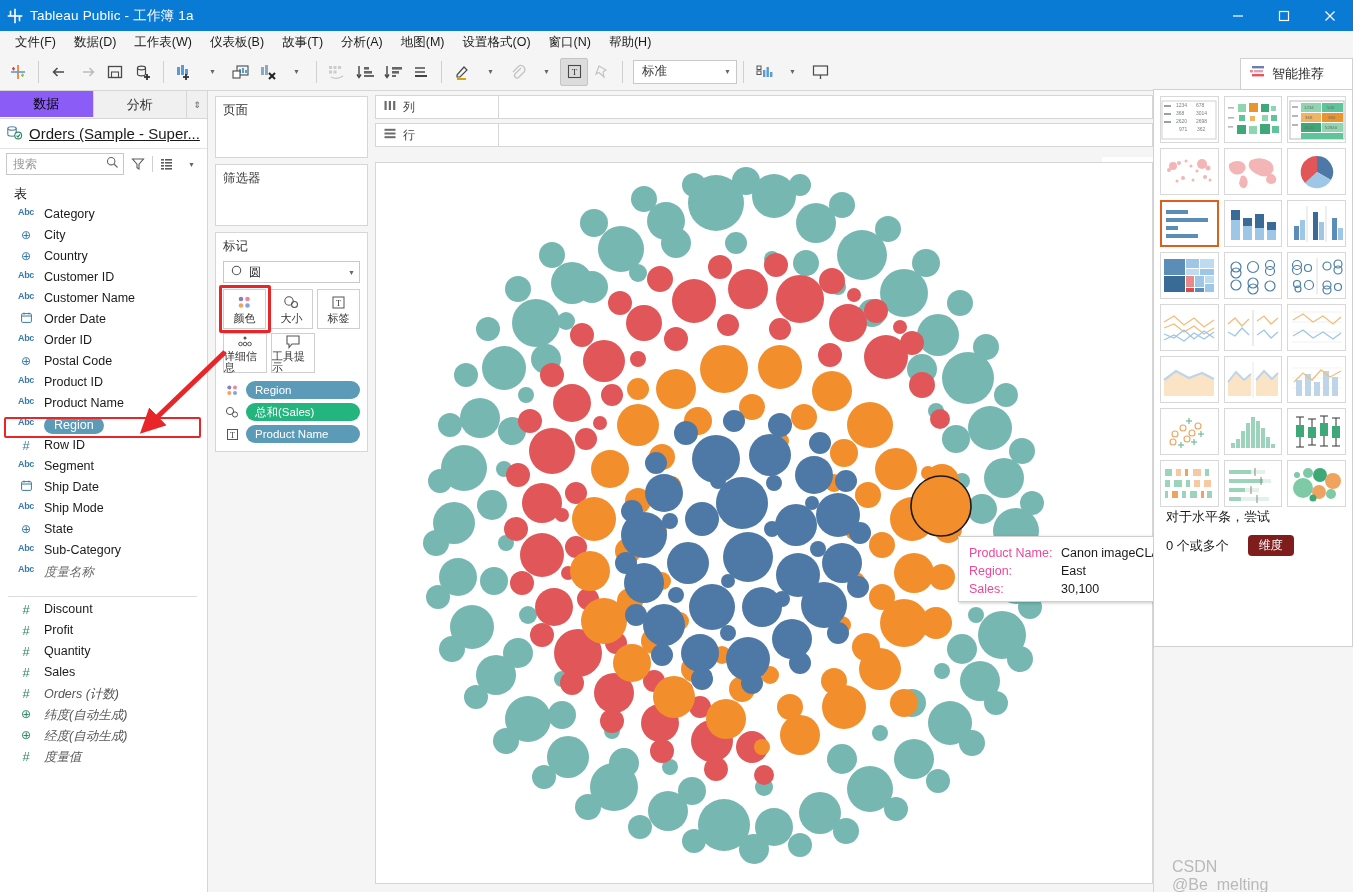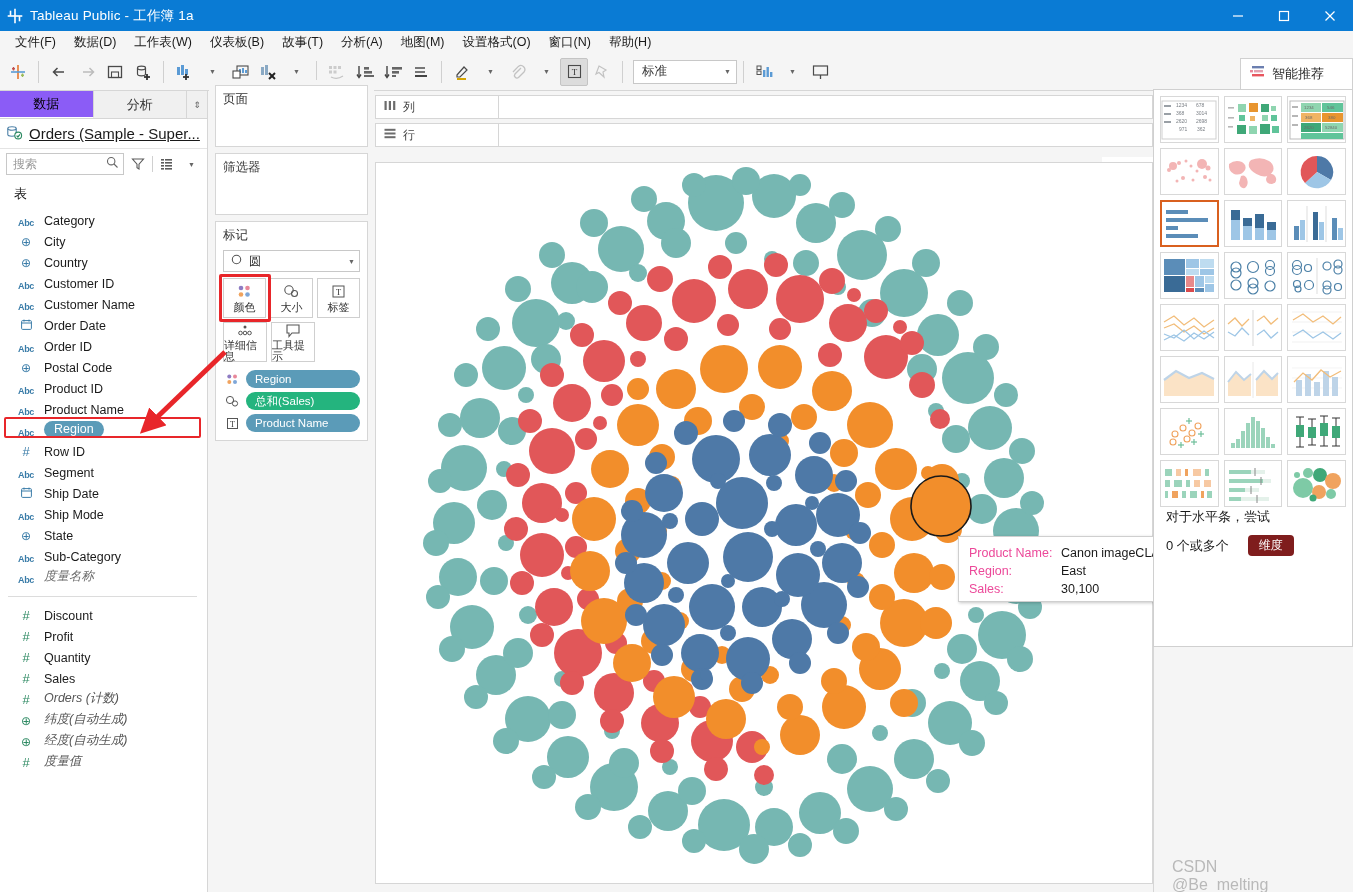--- a/index.html
+++ b/index.html
@@ -101,7 +101,7 @@
 
   
   .cards {
-    position: absolute; top: 80px; left: 209px; width: 165px; height: 801px;
+    position: absolute; top: 91px; left: 209px; width: 165px; height: 801px;
     background: #f5f5f5; padding: 5px 6px 0 6px;
   }
   .card { background: #fff; border: 1px solid #d6d6d6; margin-bottom: 6px; }

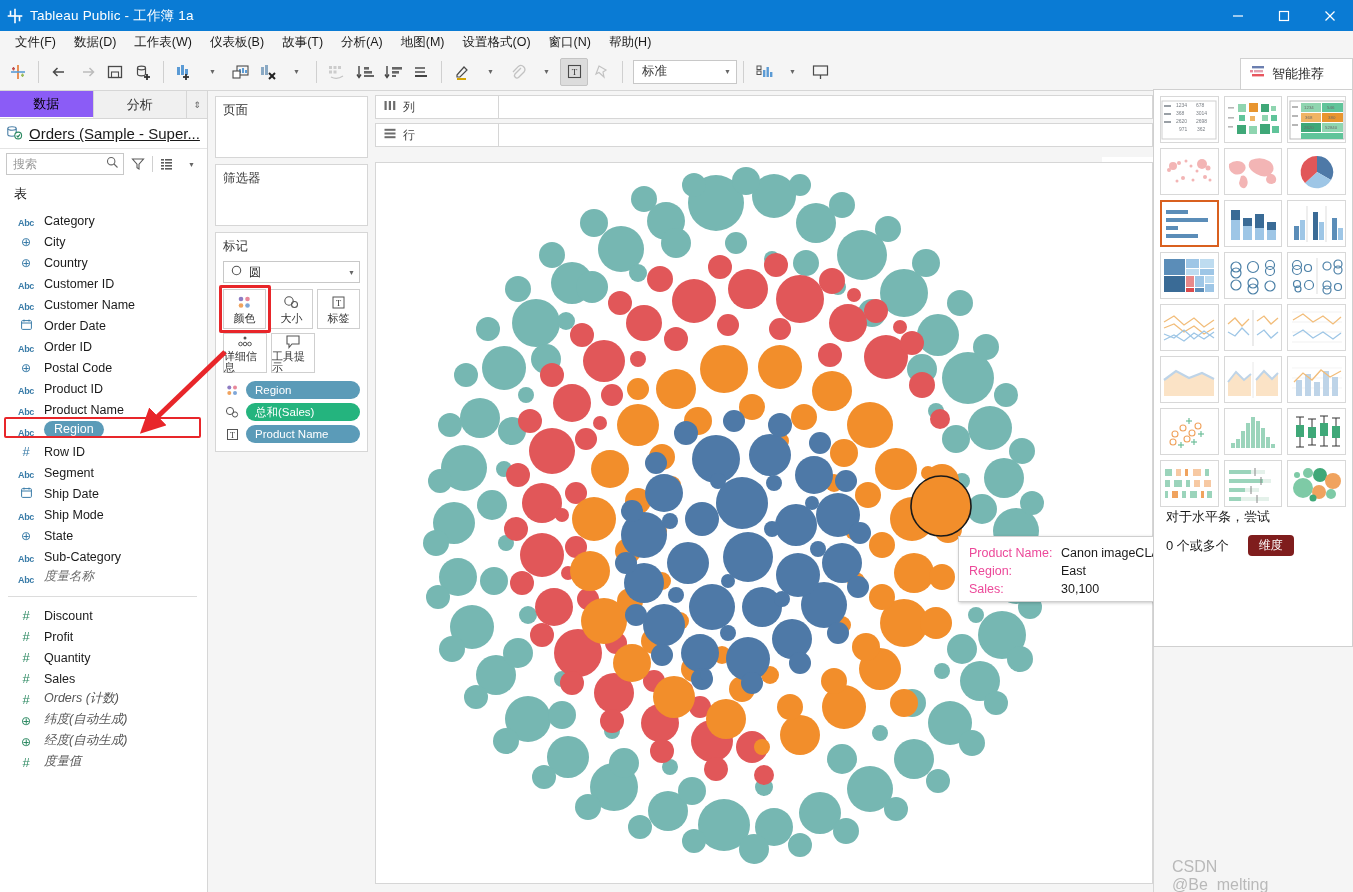--- a/index.html
+++ b/index.html
@@ -78,7 +78,7 @@
   .folder-title { font-size: 13px; color: #1a1a1a; padding: 6px 0 4px 14px; }
   .field-list { padding-bottom: 6px; }
   .field {
-    height: 21px; display: flex; align-items: flex-end; gap: 6px; padding-left: 14px;
+    height: 21px; display: flex; align-items: flex-start; gap: 6px; padding-left: 14px;
     font-size: 12.5px; color: #1a1a1a; position: relative;
   }
   .ftype { width: 24px; text-align: center; font-size: 9.5px; flex: 0 0 24px; }

